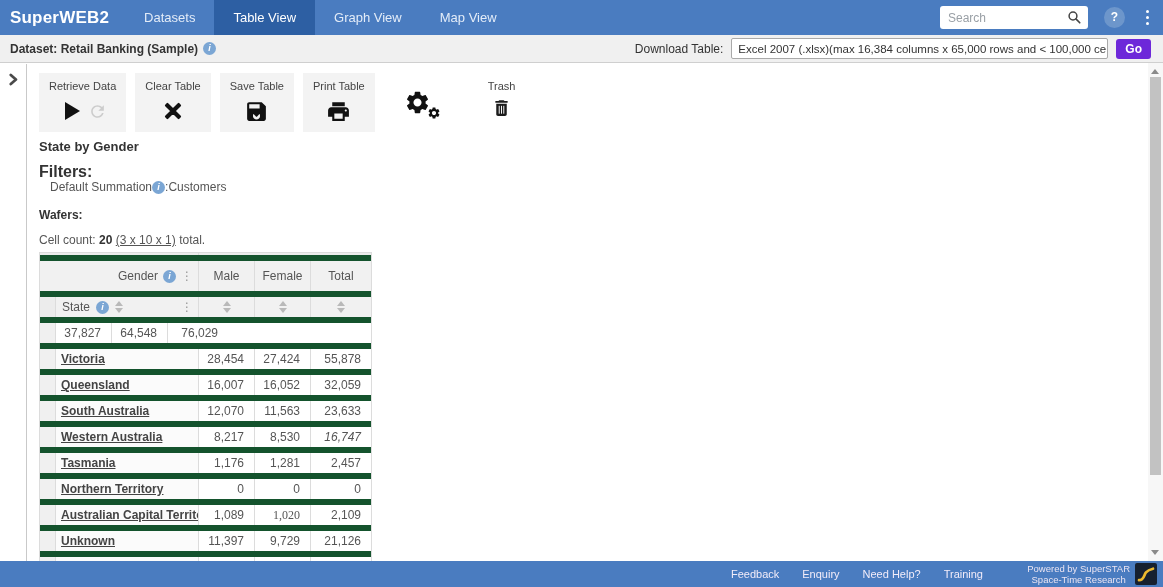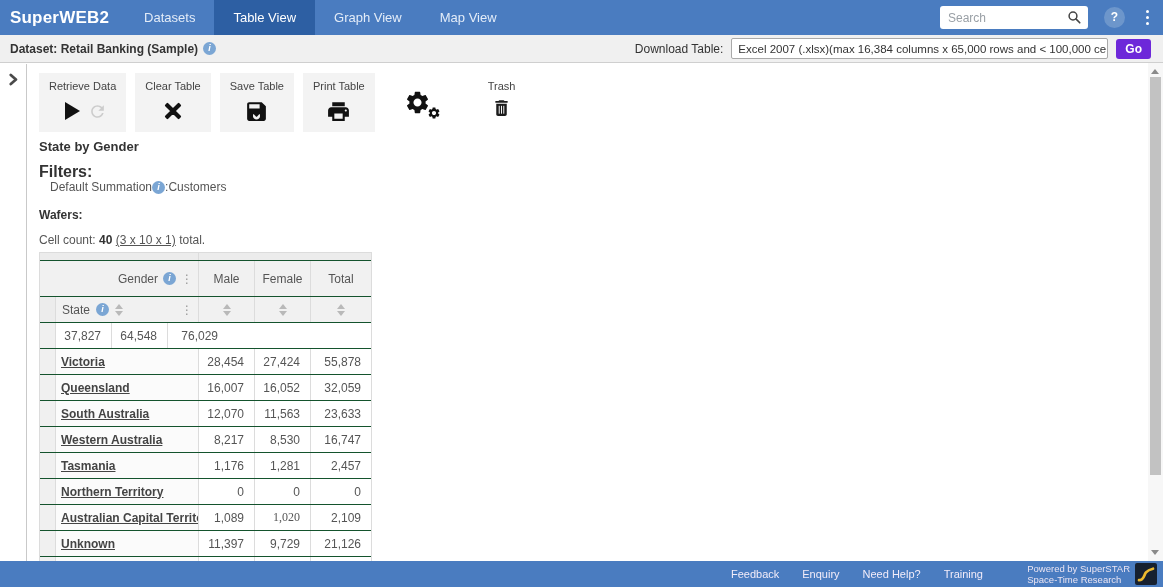--- a/index.html
+++ b/index.html
@@ -215,7 +215,7 @@
   <div class="wafers-label">Wafers:</div>
   <div class="cellcount">
     <span>Cell count:</span>
-    <b>40</b>
+    <b>20</b>
     <a>(3 x 10 x 1)</a>
     <span>total.</span>
   </div>

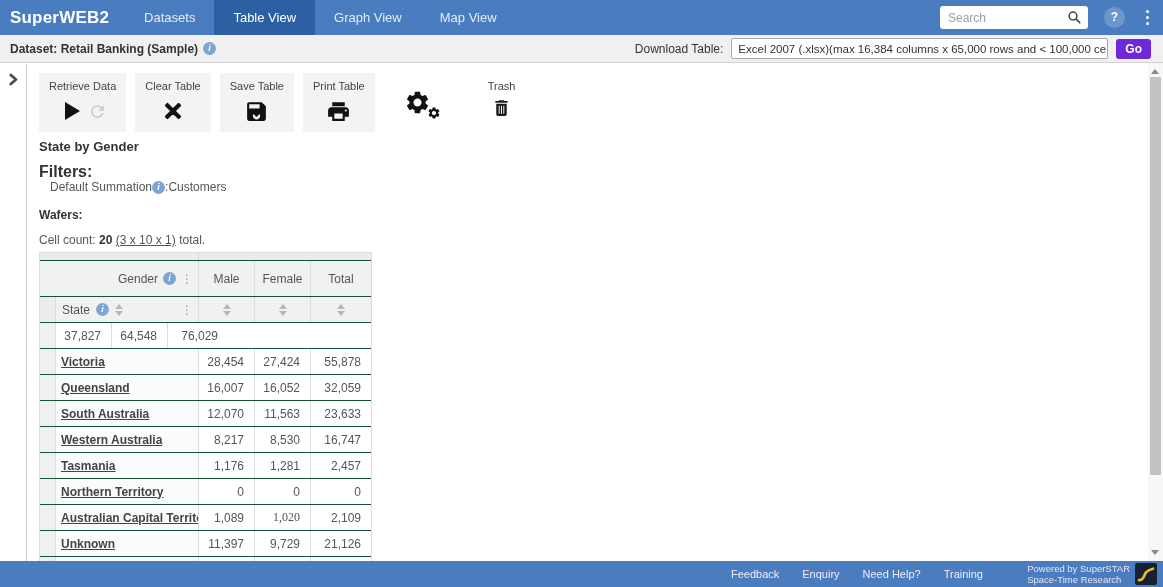--- a/index.html
+++ b/index.html
@@ -60,7 +60,7 @@
 
   
   .table { position:absolute; left:39px; top:252px; width:333px; border:1px solid #dcdcdc; border-bottom:0; }
-  .trow { display:flex; border-bottom:1px solid #14532d; }
+  .trow { display:flex; border-bottom:6px solid #14532d; }
   .cell { border-right:1px solid #dcdcdc; overflow:hidden; }
   .trow .cell:last-child { border-right:0; }
   .strip-row { height:8px; }

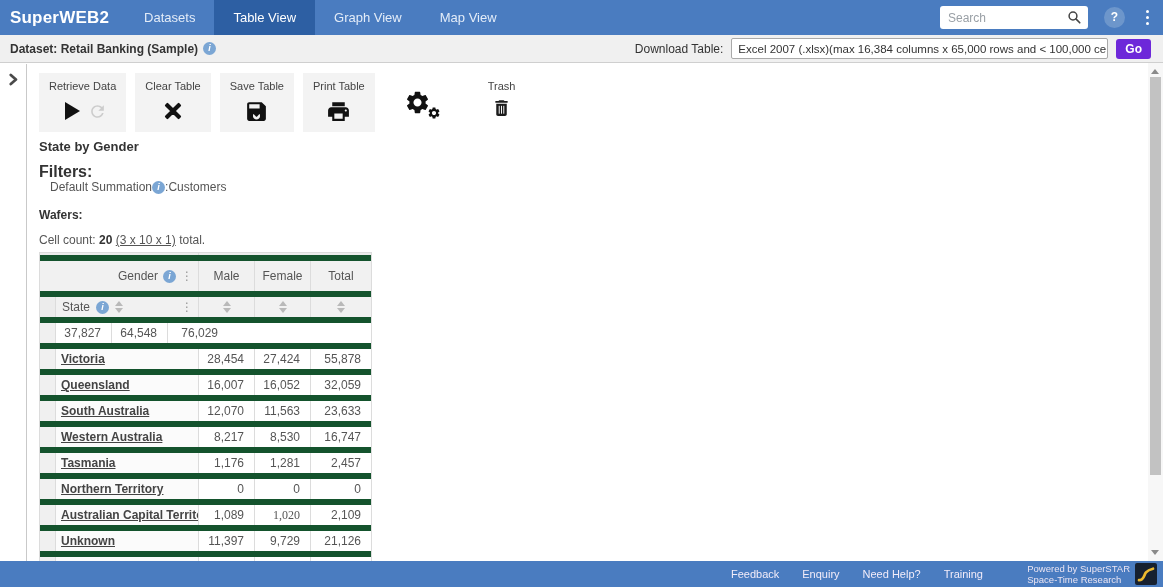--- a/index.html
+++ b/index.html
@@ -306,7 +306,7 @@
     </div>
   <div class="cell c-v" style="width: 56px;">8,217</div>
           <div class="cell c-v" style="width: 56px;">8,530</div>
-          <div class="cell c-v" style="width: 60px;">16,747</div>
+          <div class="cell c-v" style="width: 60px; font-style: italic;">16,747</div>
         </div>
         <div class="trow data">
     <div class="cell c-gutter"></div>

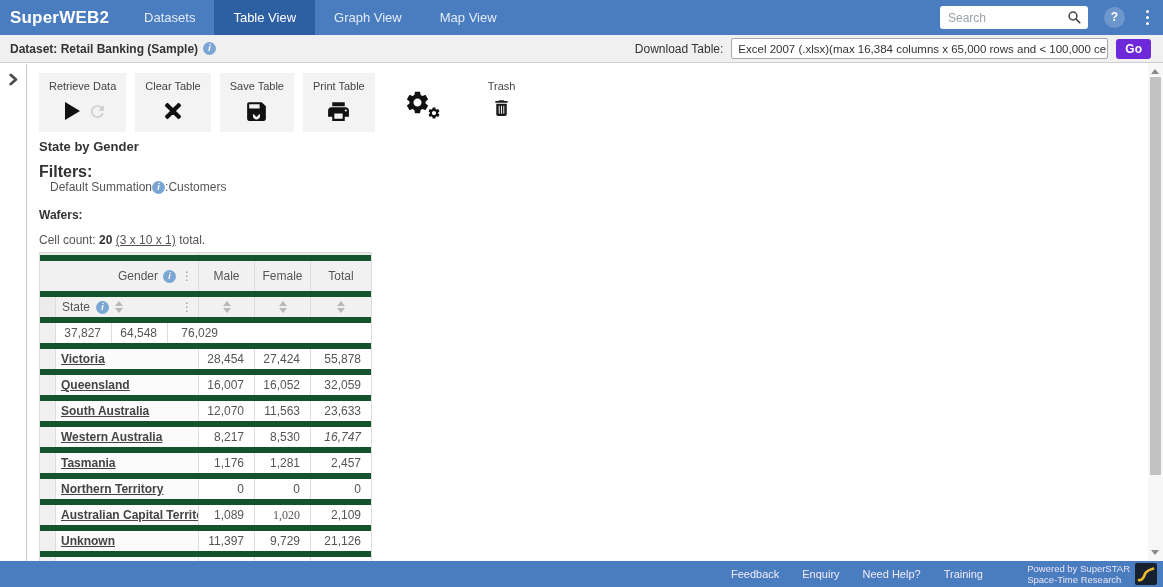--- a/index.html
+++ b/index.html
@@ -96,7 +96,7 @@
   .footer { position:absolute; top:561px; left:0; width:100%; height:26px; background:#4a7cc0; }
   .flinks { position:absolute; right:180px; top:0; height:26px; display:flex; align-items:center; gap:23px; }
   .flink { color:#f2ecf9; font-size:11px; text-decoration:none; cursor:pointer; white-space:nowrap; }
-  .powered { position:absolute; right:33px; top:2px; text-align:left; font-size:9.5px; line-height:11px; color:#eae4f2; }
+  .powered { position:absolute; right:33px; top:2px; text-align:center; font-size:9.5px; line-height:11px; color:#eae4f2; }
   .st-logo { position:absolute; right:6px; top:2px; width:22px; height:22px; background:#16202f; border-radius:2px; }
 </style>
 </head>

